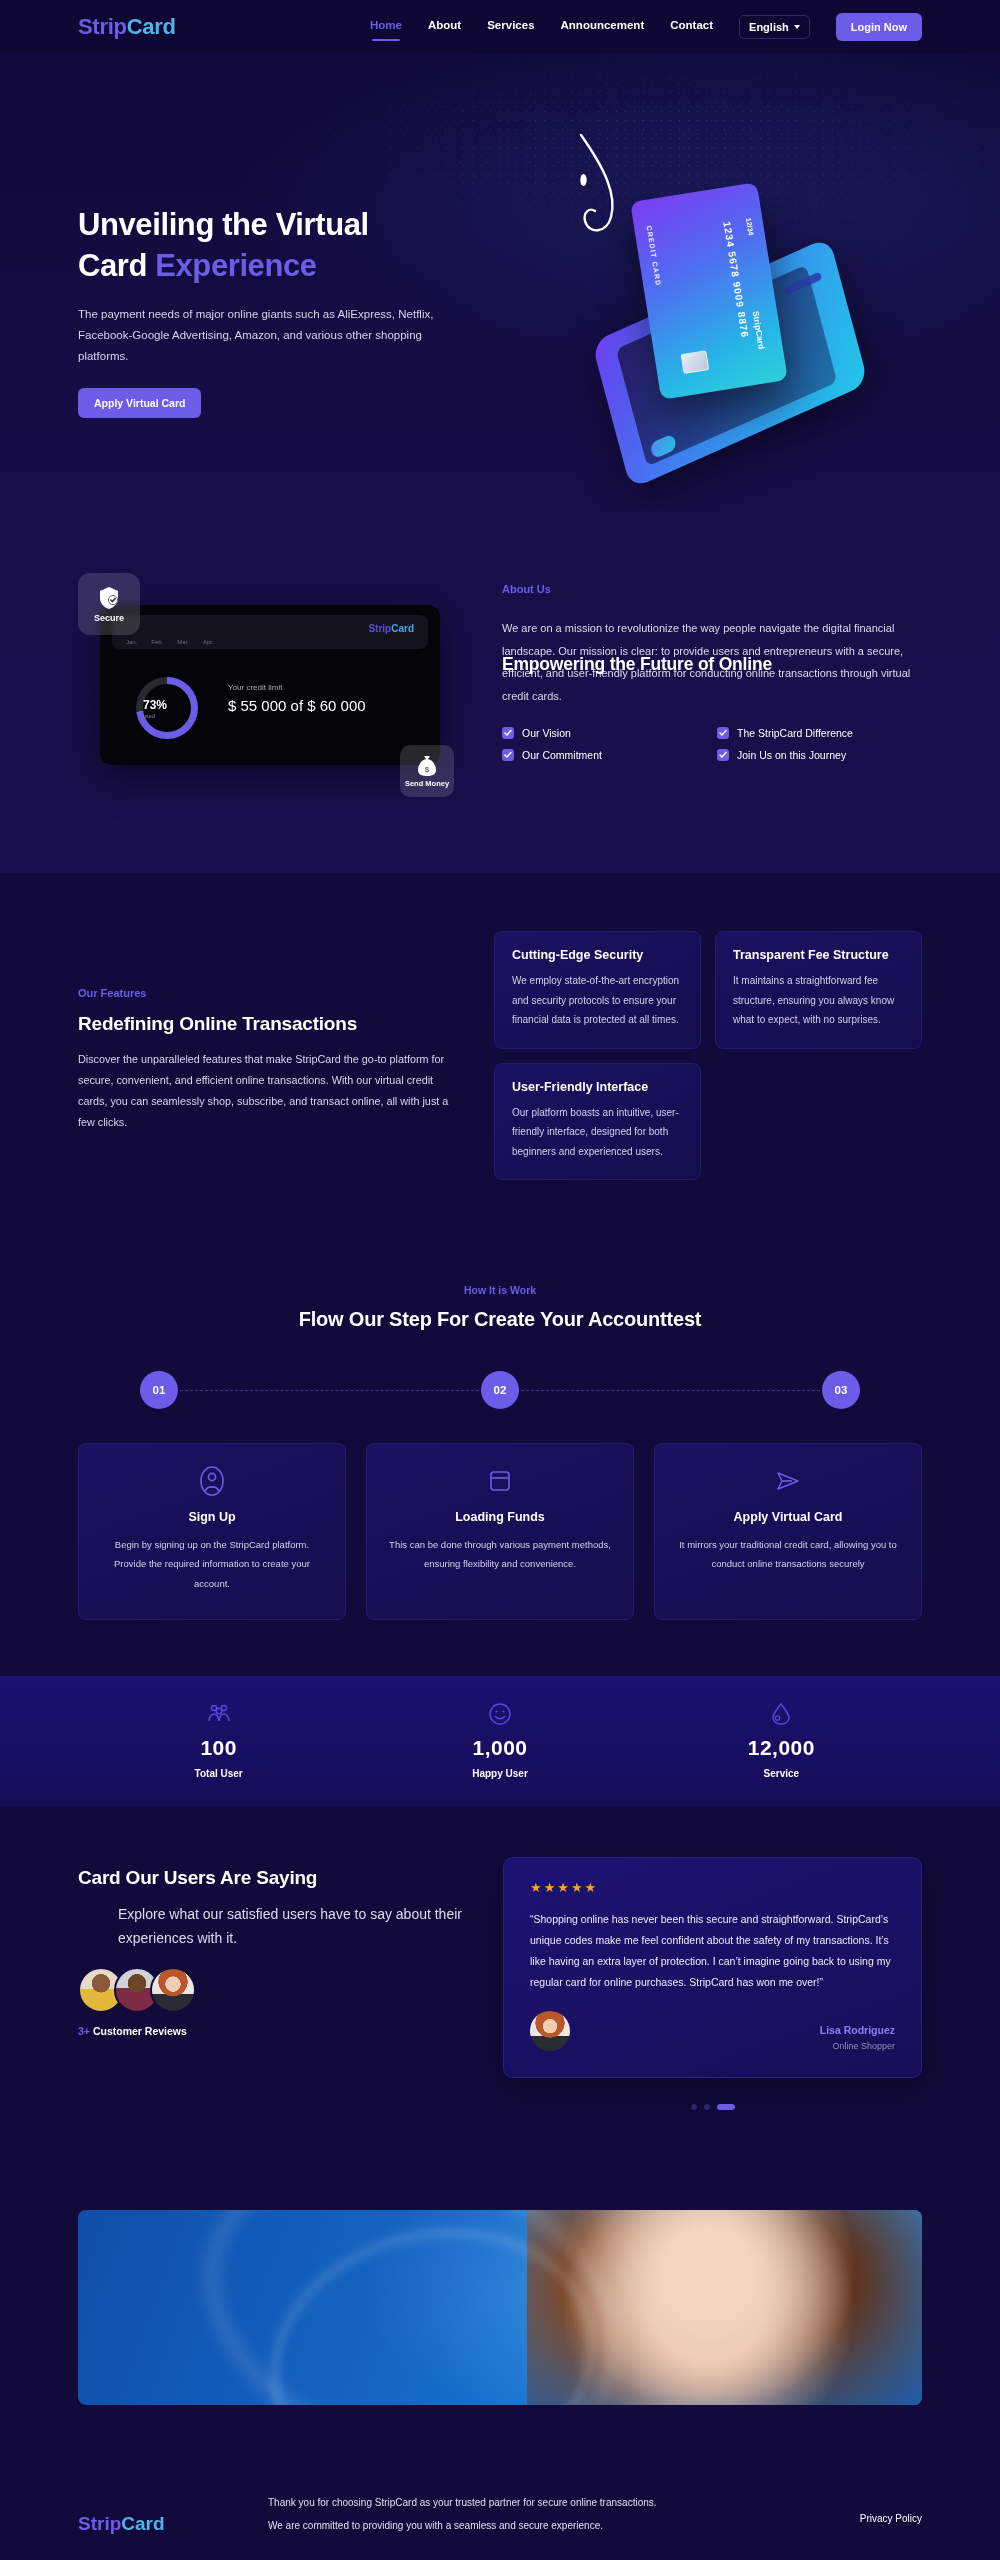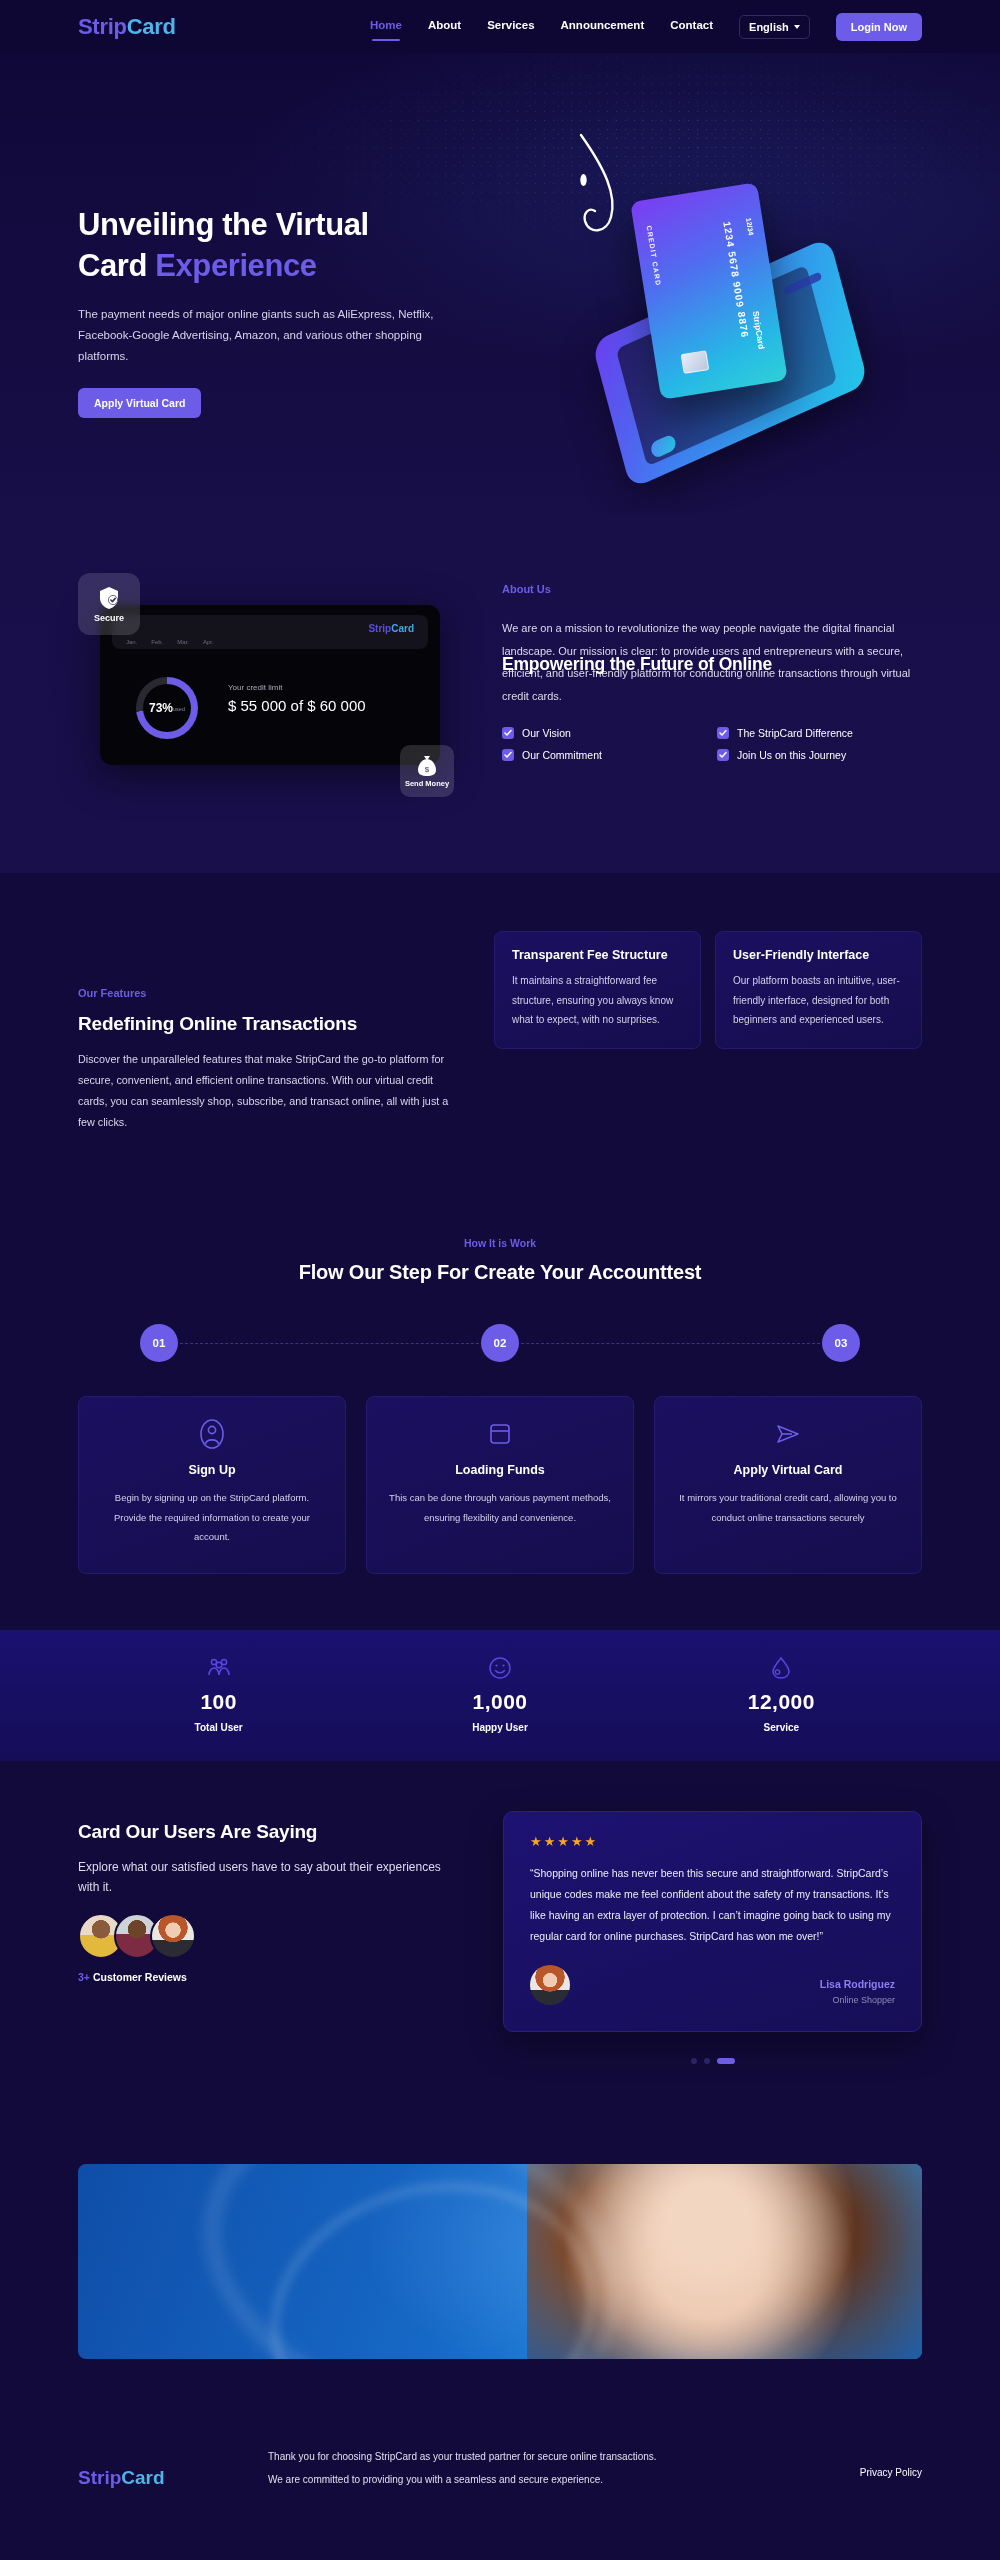--- a/index.html
+++ b/index.html
@@ -156,7 +156,7 @@
   }
   .ring-in {
     width: 48px; height: 48px; border-radius: 50%; background: #050409;
-    display: flex; flex-direction: row; align-items: center; justify-content: center;
+    display: flex; flex-direction: column; align-items: flex-start; justify-content: center;
   }
   .ring-pct { font-size: 12px; font-weight: 700; color: #fff; }
   .ring-used { font-size: 5.5px; color: #8b89a0; margin-top: 1px; }

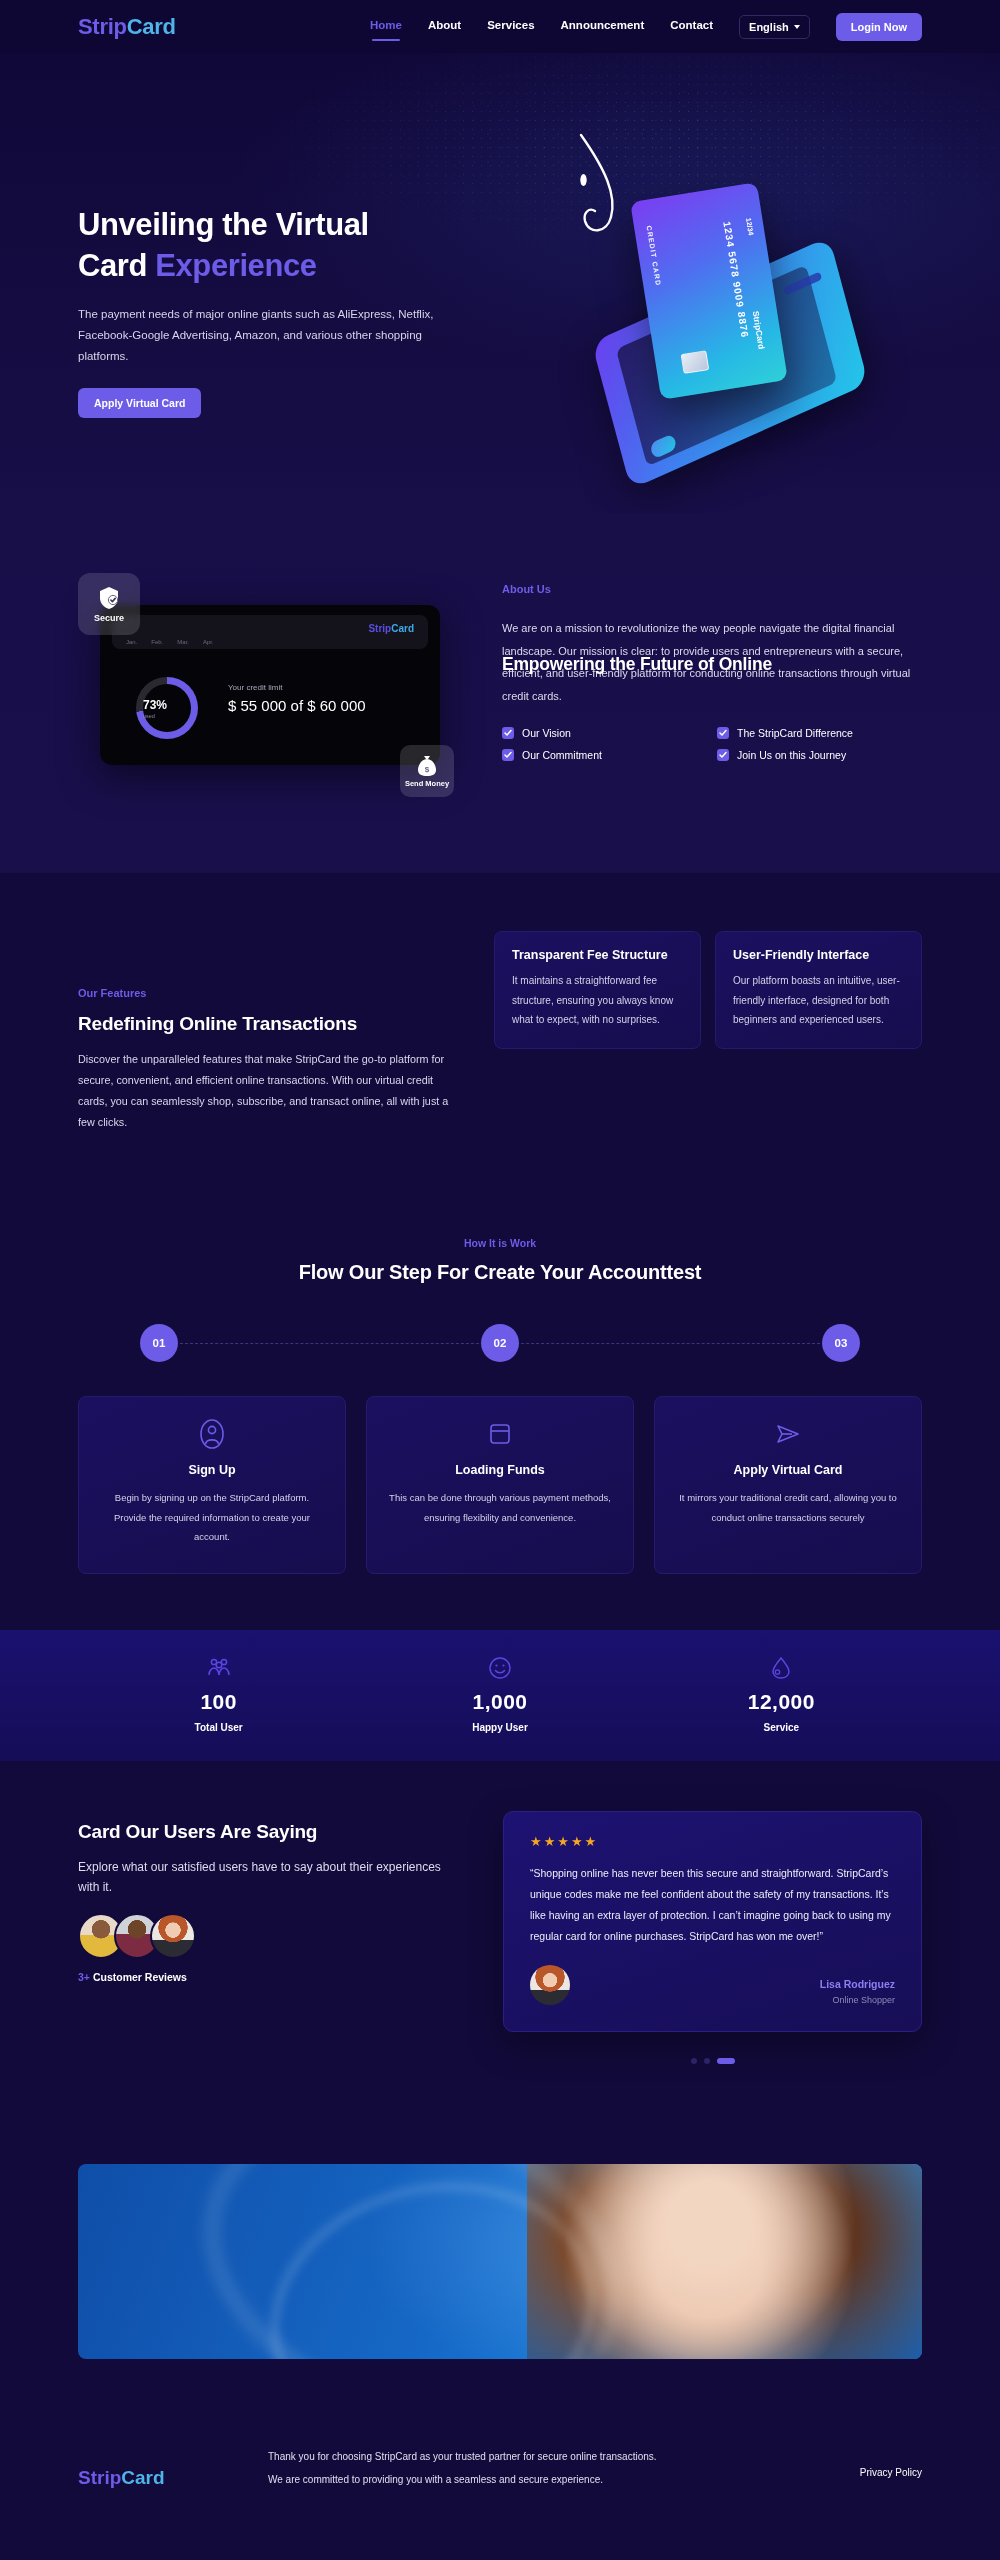--- a/index.html
+++ b/index.html
@@ -468,6 +468,10 @@
     </div>
     <div class="feat-grid">
       <div class="feat-card">
+        <h4>Cutting-Edge Security</h4>
+        <p>We employ state-of-the-art encryption and security protocols to ensure your financial data is protected at all times.</p>
+      </div>
+      <div class="feat-card">
         <h4>Transparent Fee Structure</h4>
         <p>It maintains a straightforward fee structure, ensuring you always know what to expect, with no surprises.</p>
       </div>

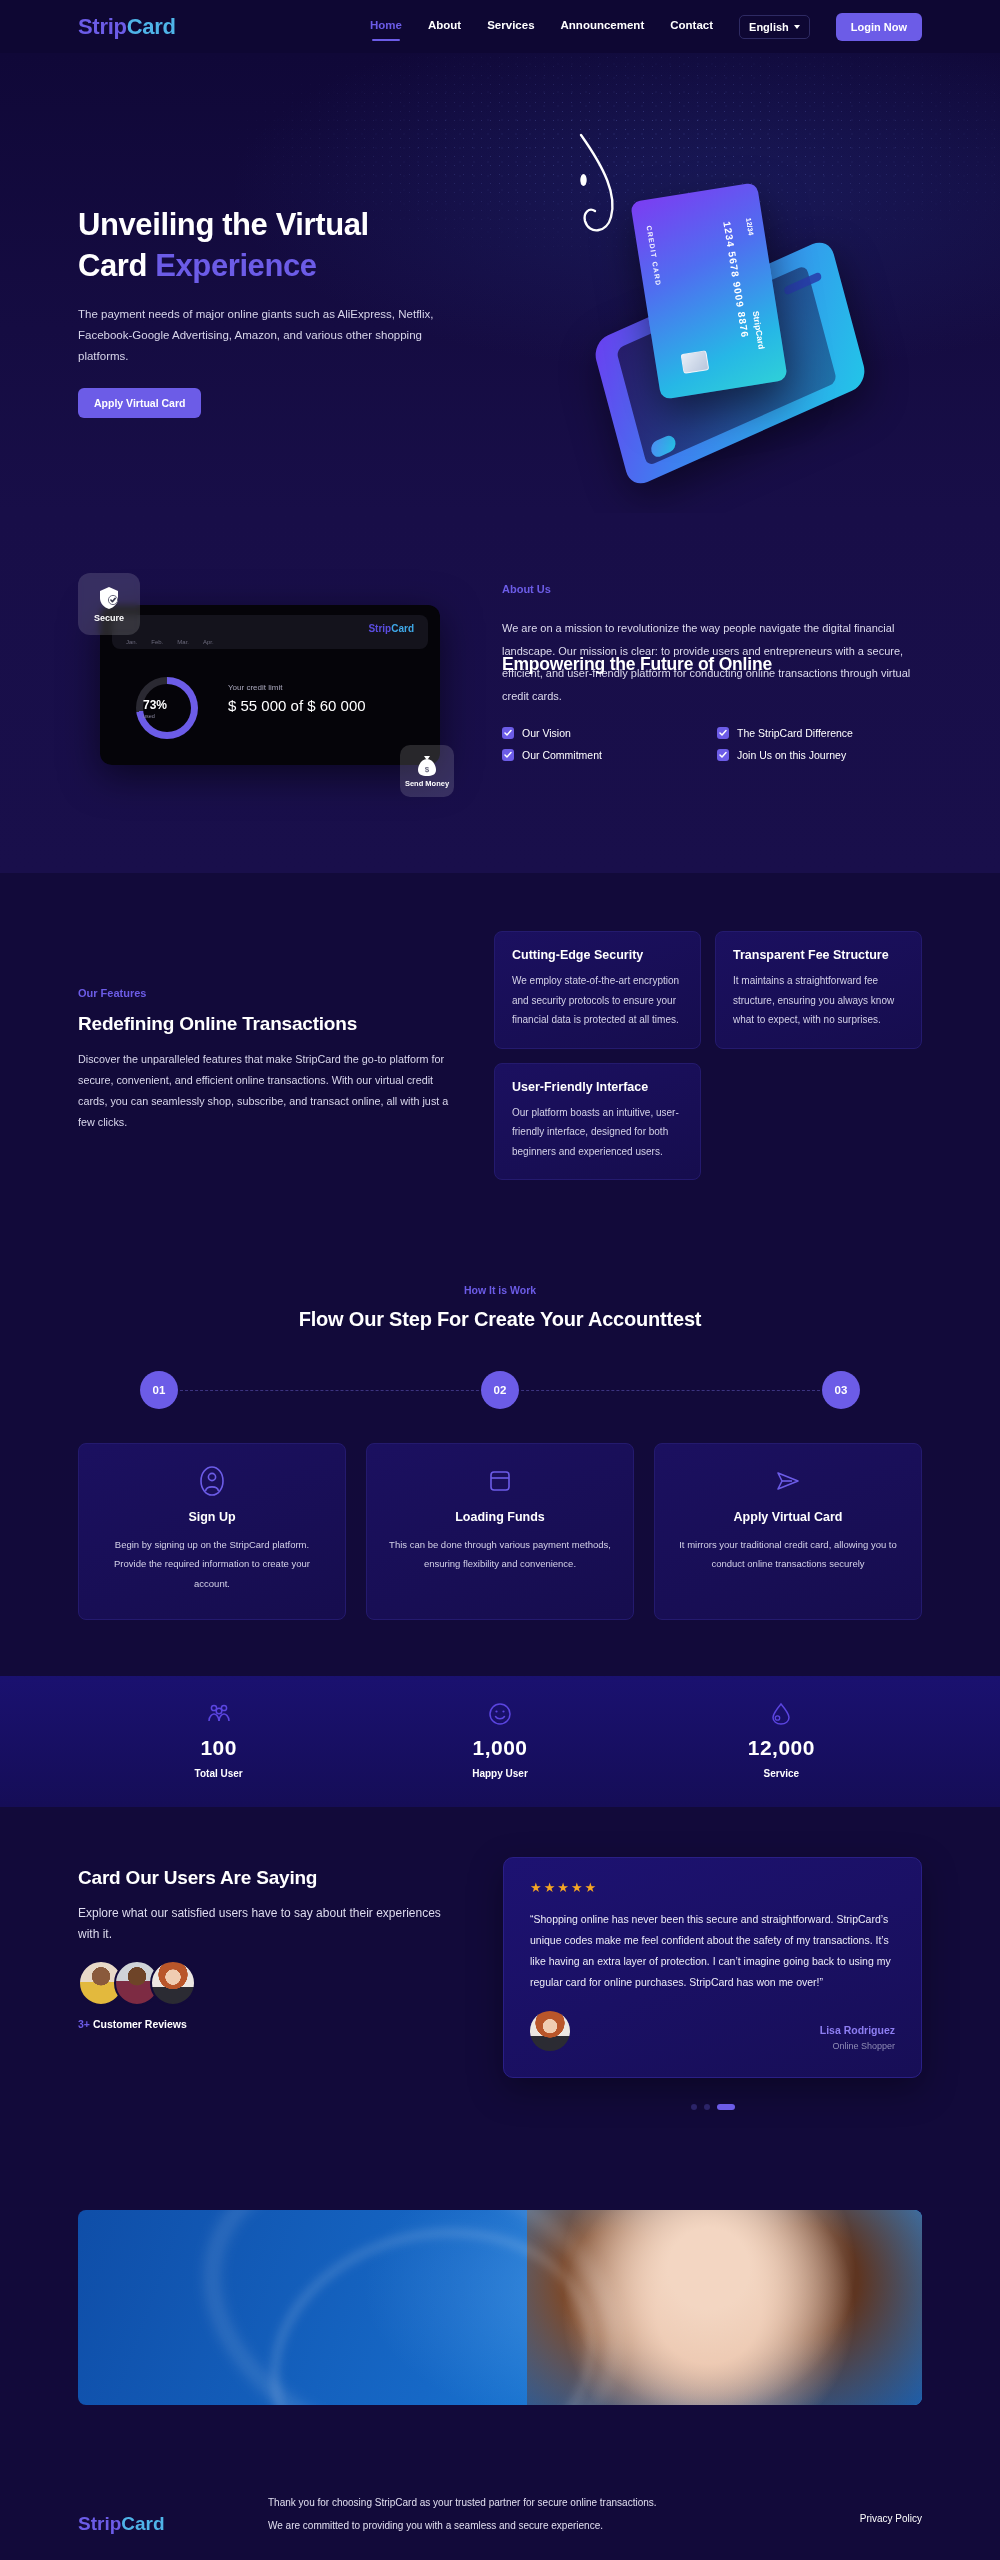--- a/index.html
+++ b/index.html
@@ -247,7 +247,7 @@
   .testi { padding: 50px 78px 44px 78px; display: flex; gap: 40px; }
   .testi-left { width: 385px; padding-top: 10px; }
   .testi-title { font-size: 19px; font-weight: 700; letter-spacing: -0.2px; }
-  .testi-sub { margin-top: 14px; font-size: 12px; line-height: 1.7; color: #dedcef; }
+  .testi-sub { margin-top: 14px; font-size: 14px; line-height: 1.7; color: #dedcef; margin-left: 40px; }
   .avatars { margin-top: 16px; display: flex; }
   .av {
     width: 46px; height: 46px; border-radius: 50%; border: 2px solid #120a3a;

